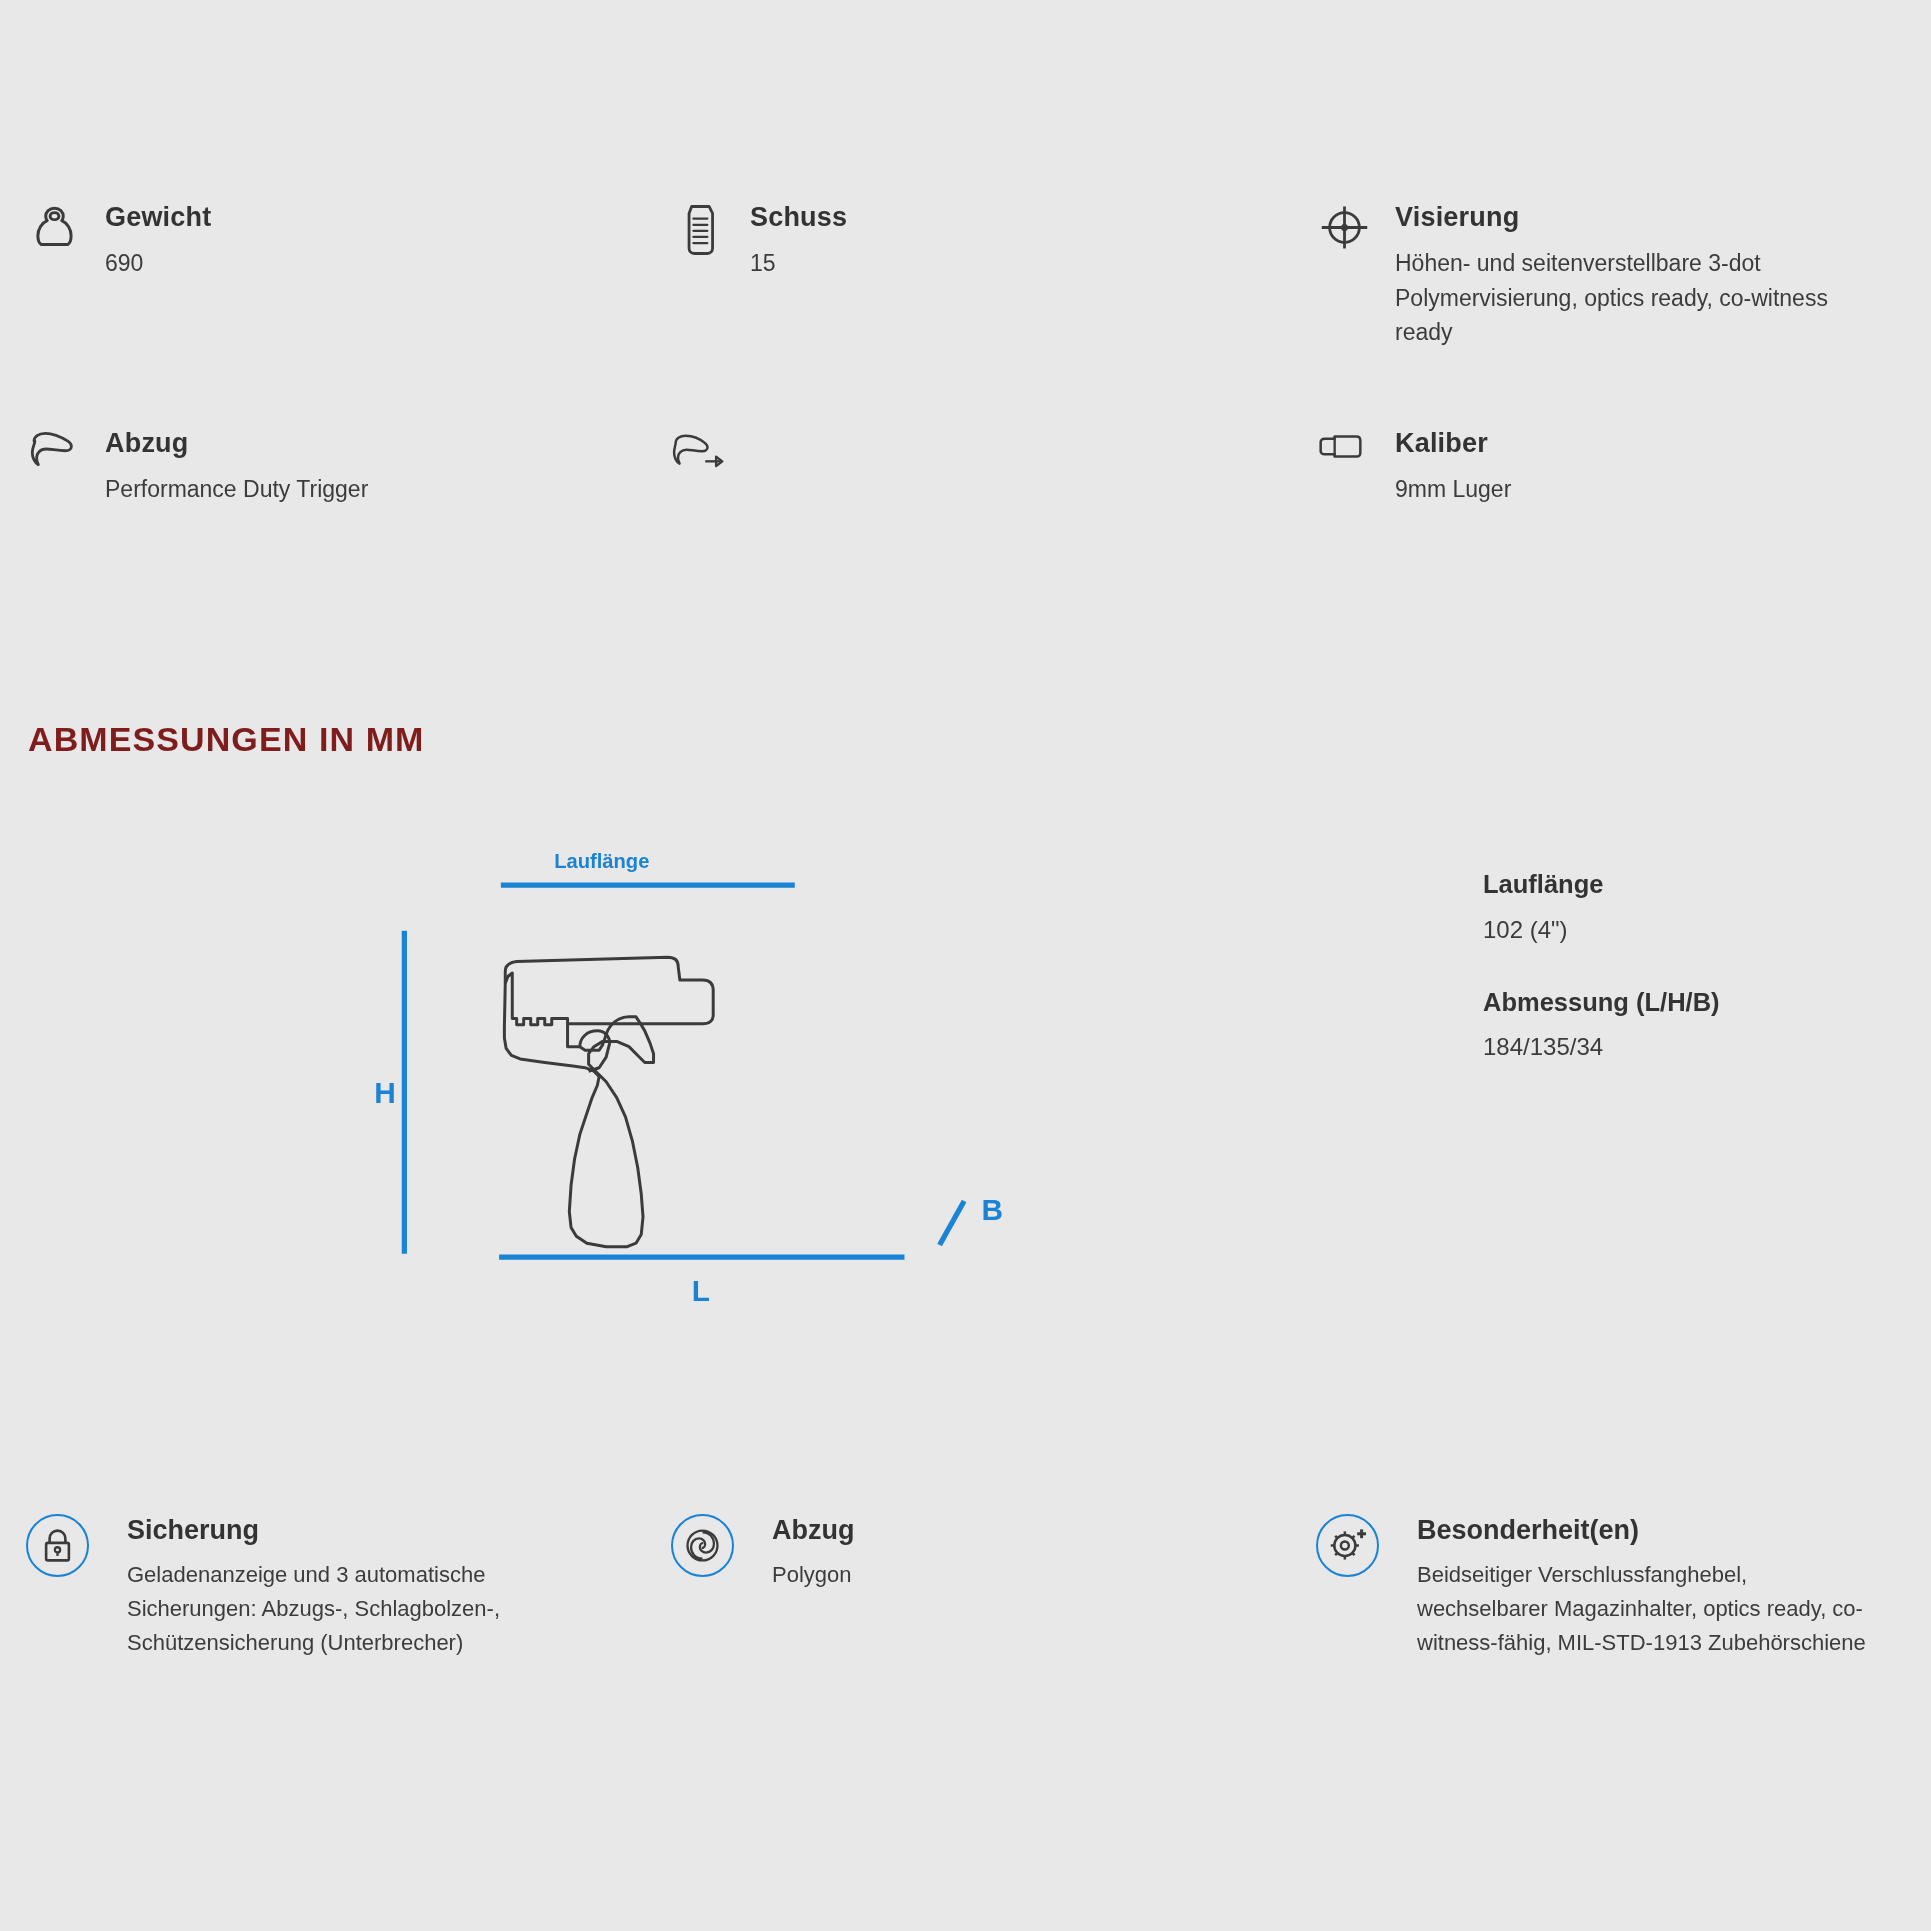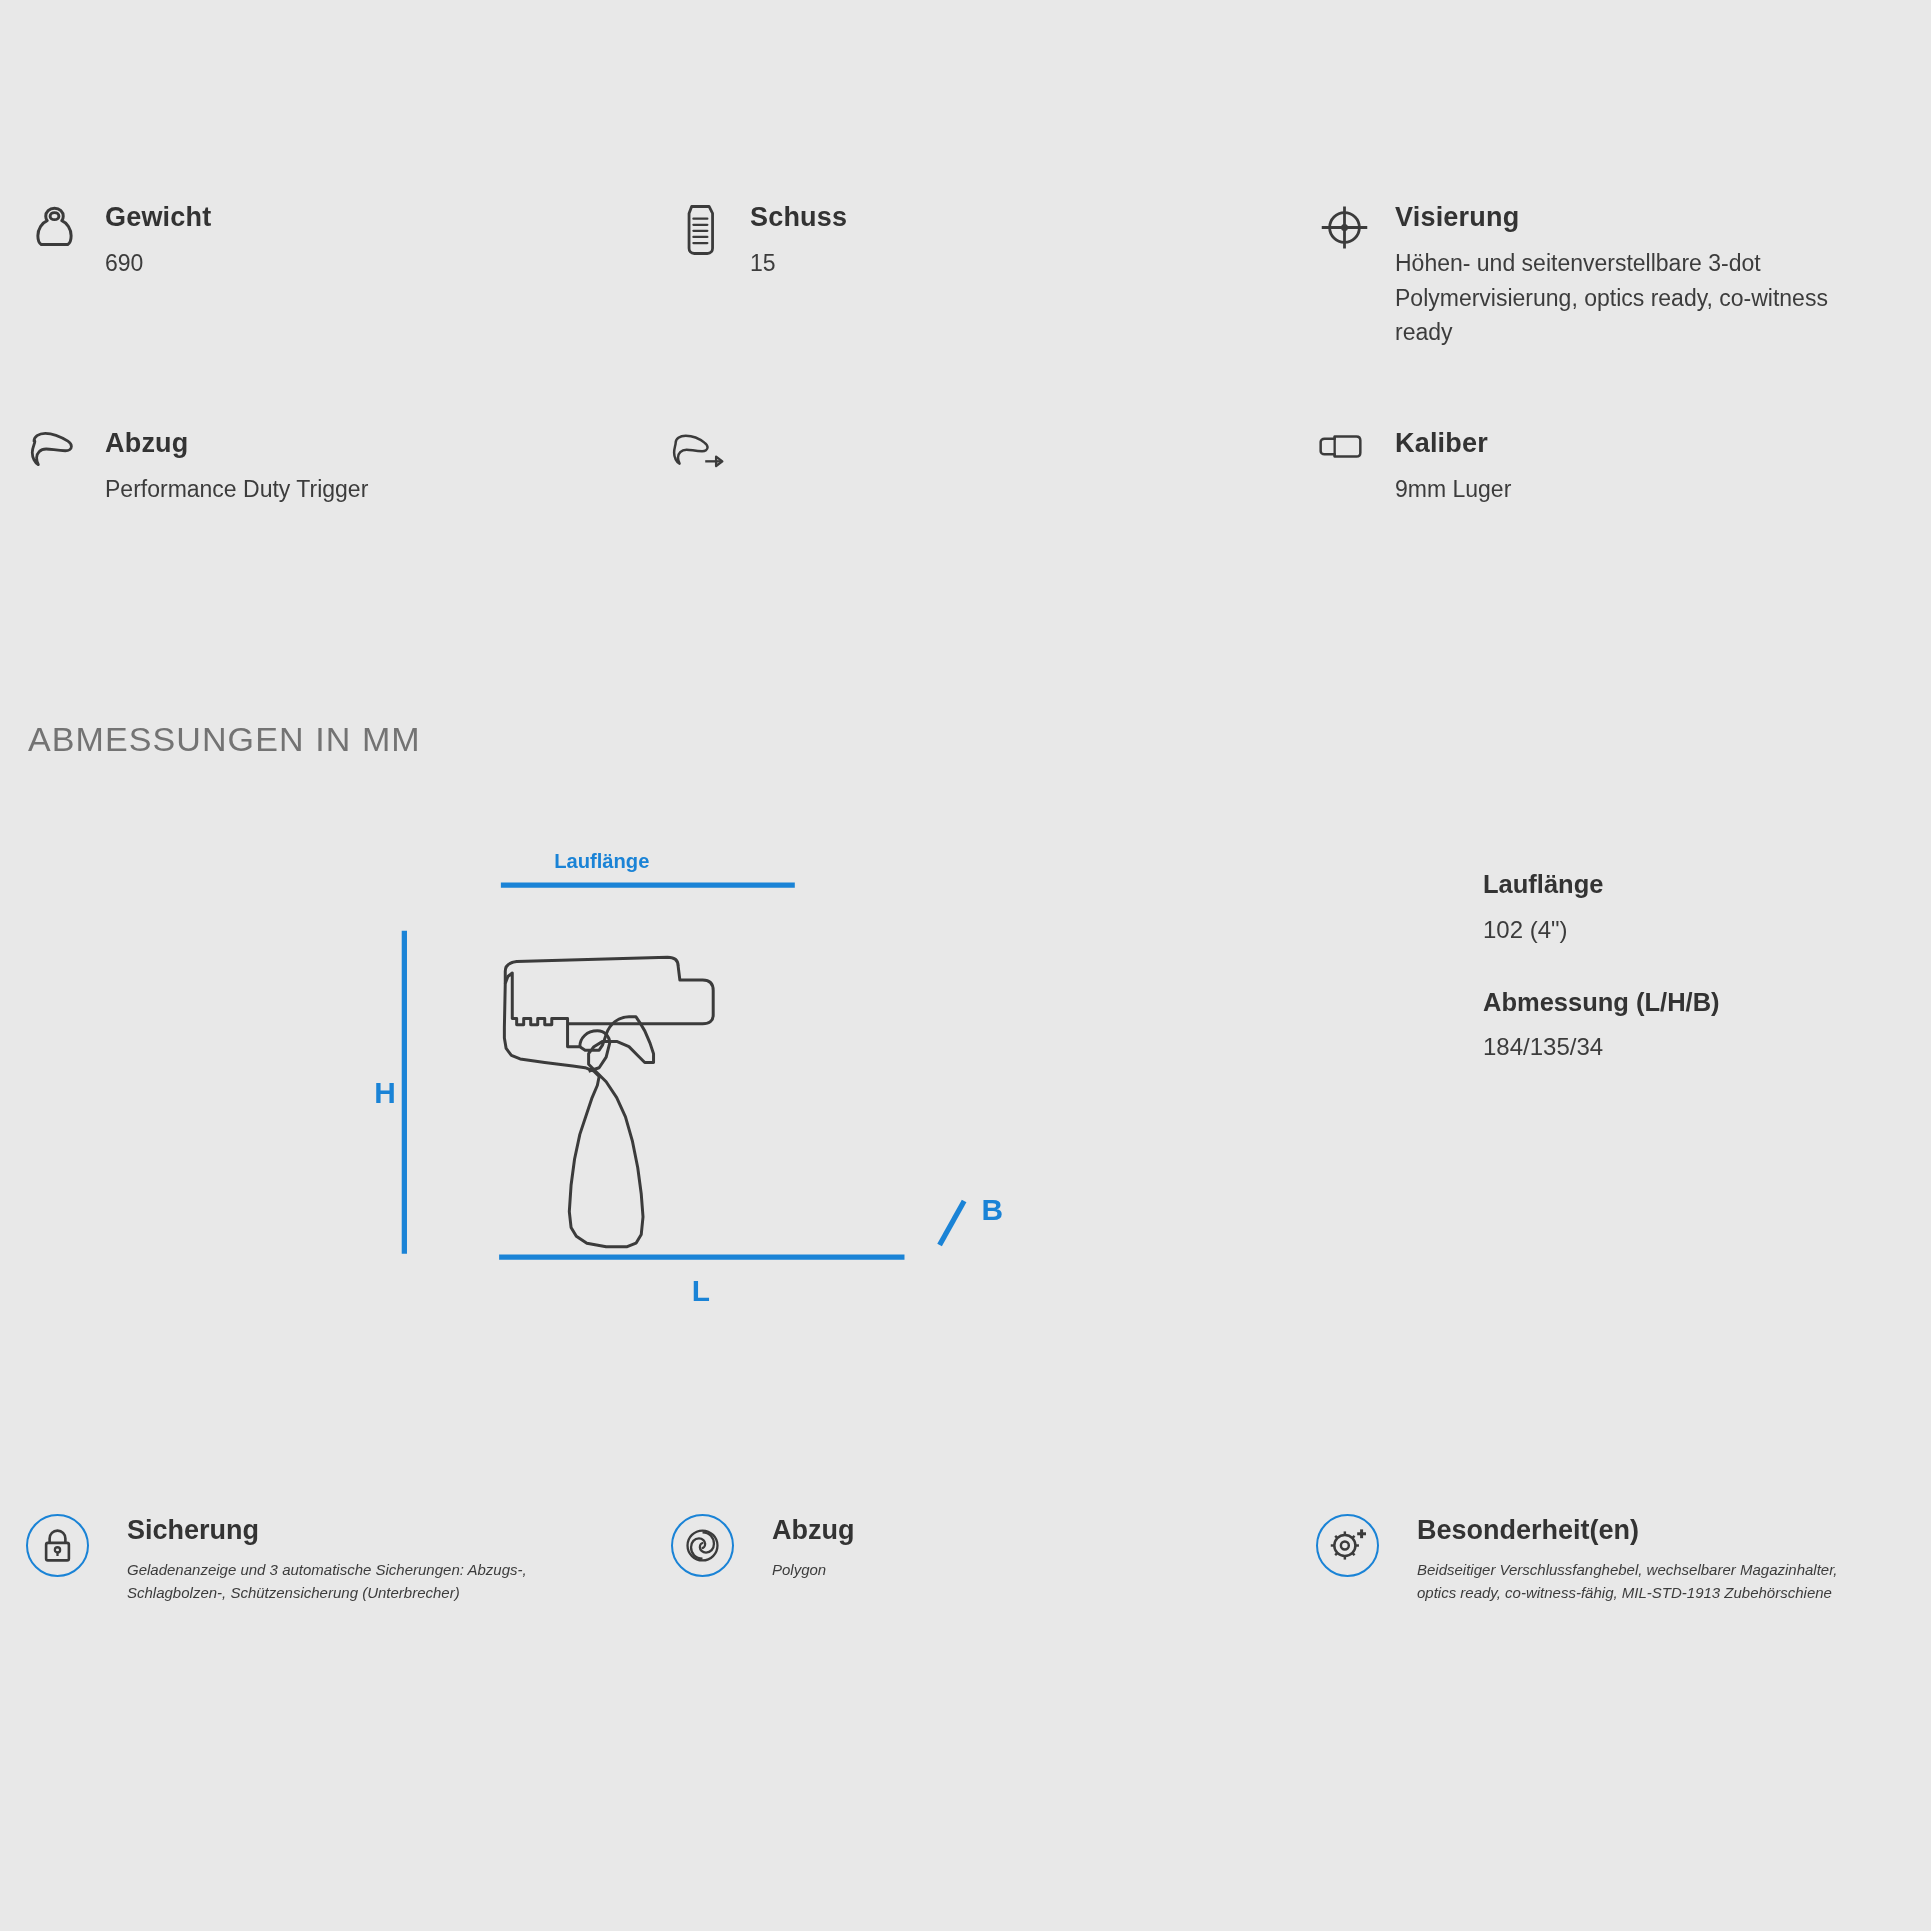--- a/index.html
+++ b/index.html
@@ -73,9 +73,9 @@
     left: 28px;
     top: 720px;
     font-size: 34px;
-    font-weight: 400;
+    font-weight: 700;
     letter-spacing: 1.1px;
-    color: #737373;
+    color: #7f1d1d;
   }
 
   

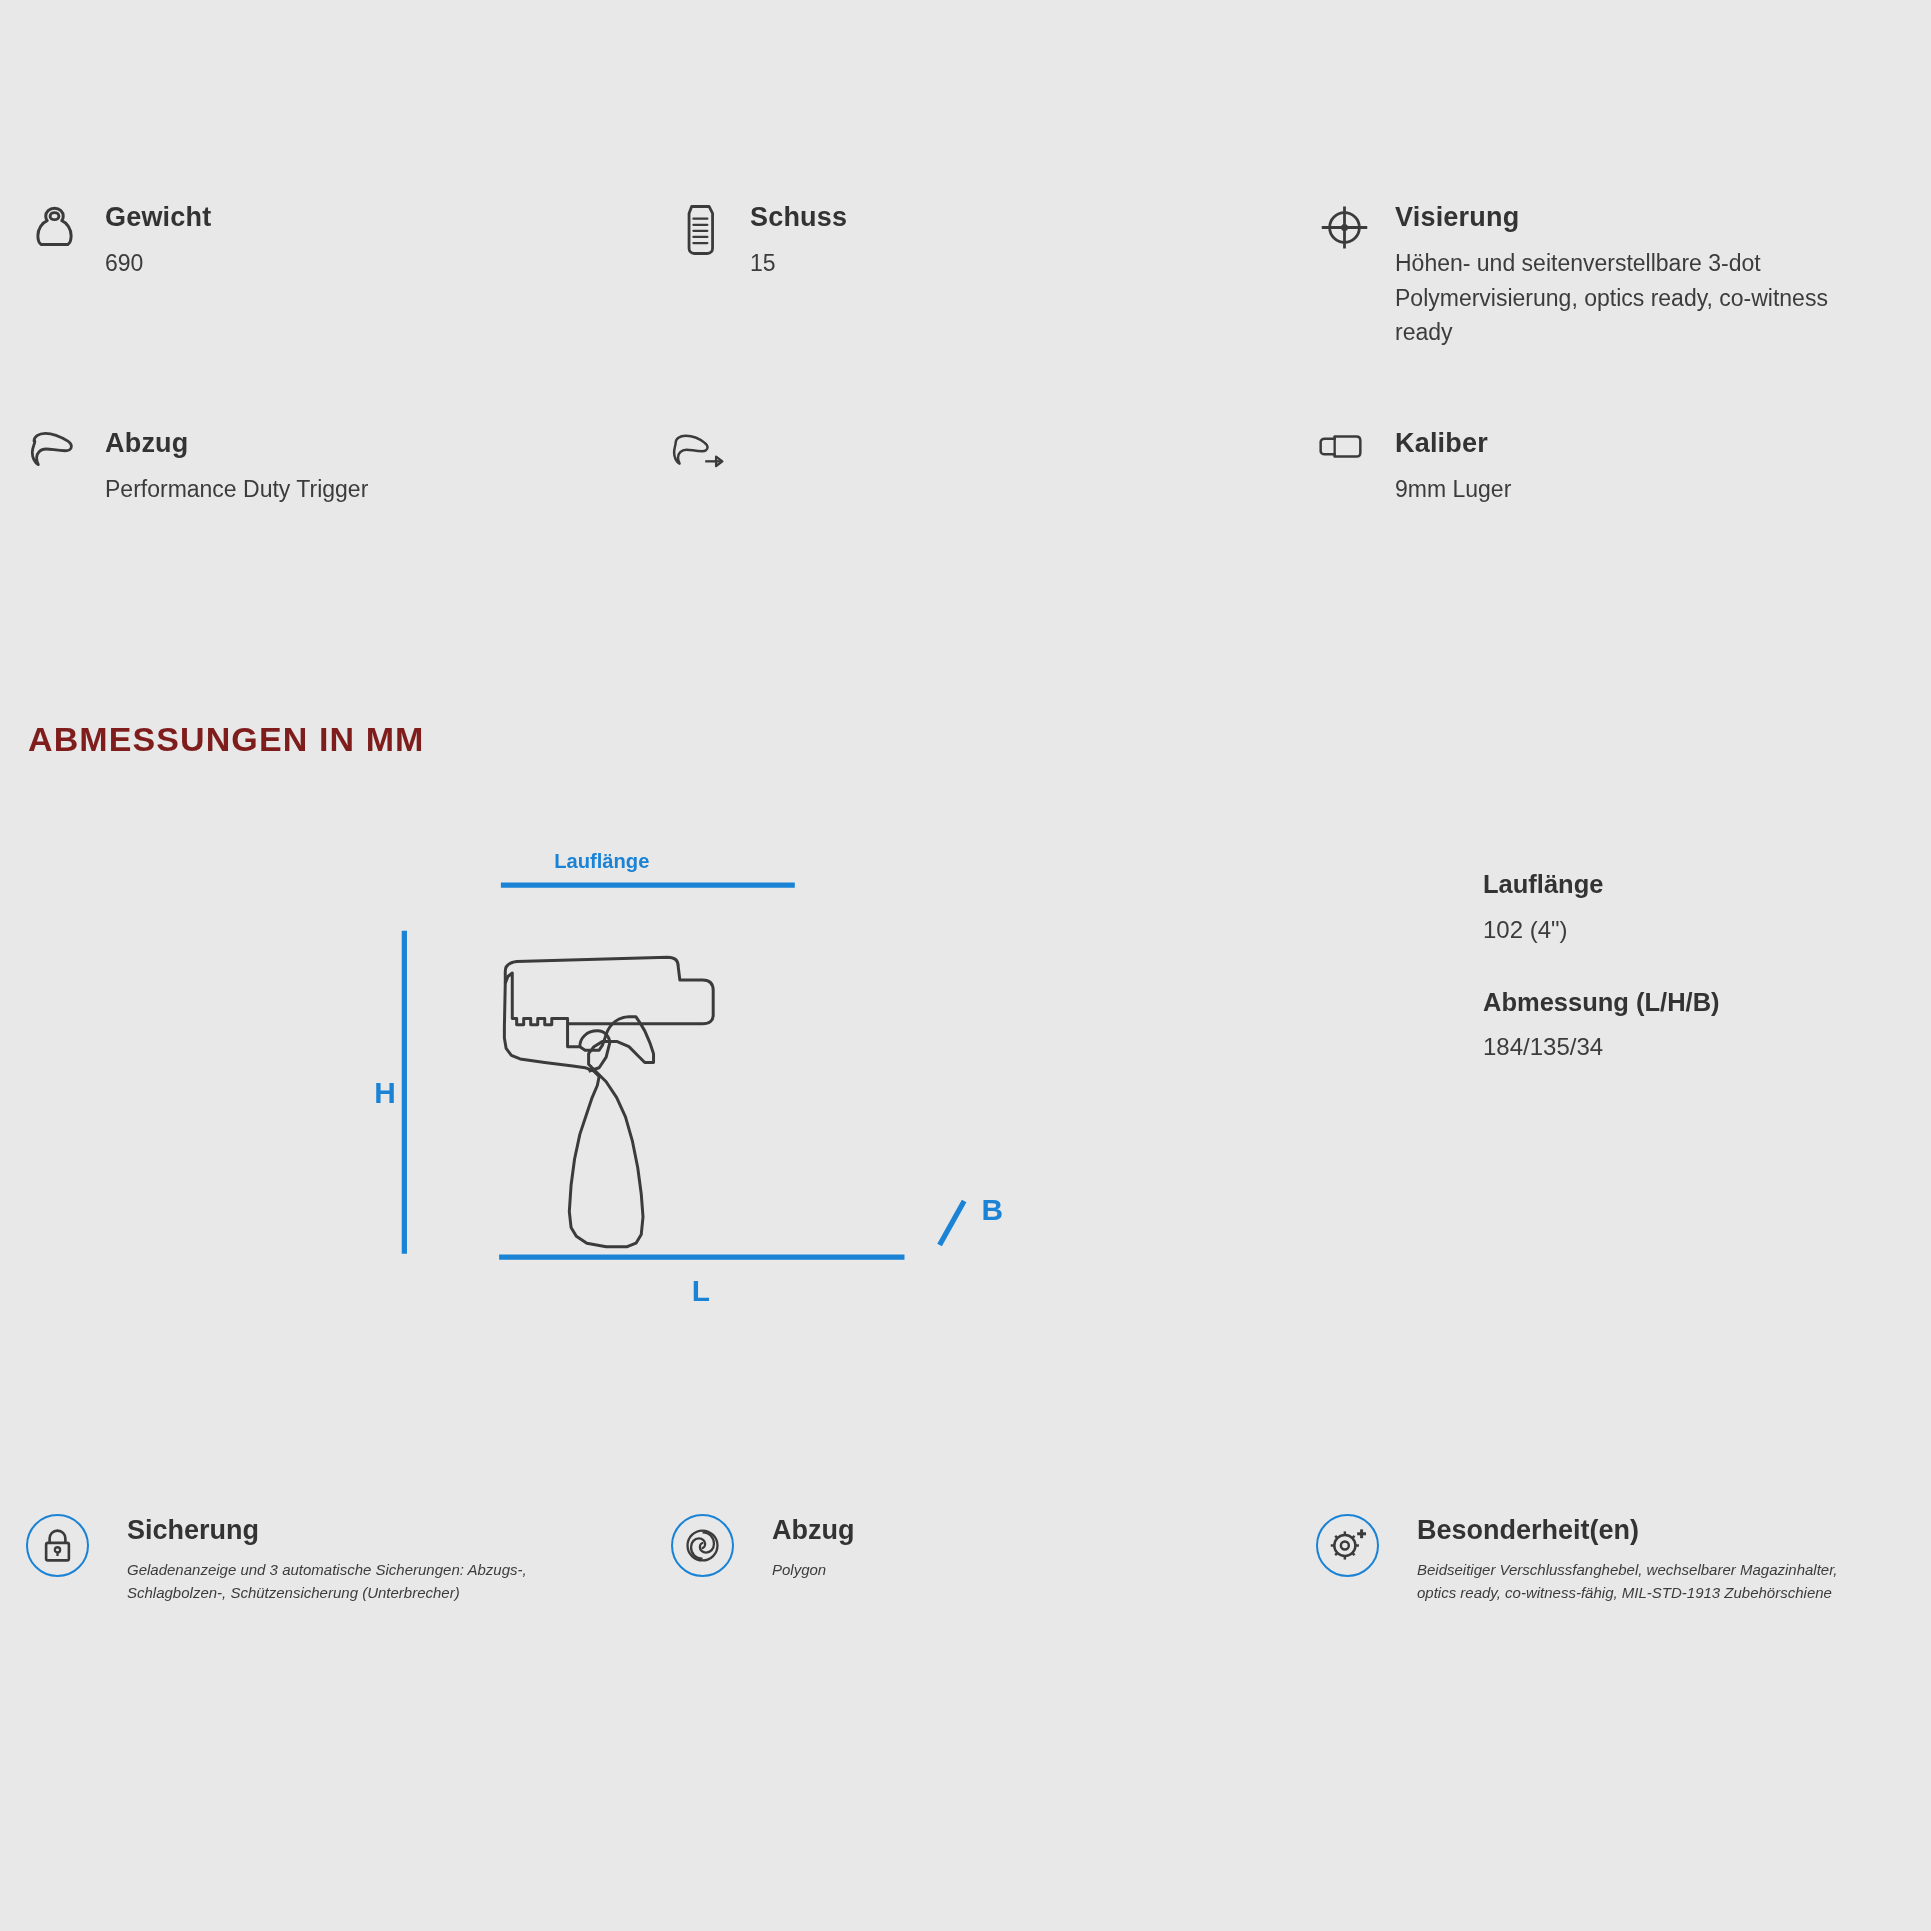--- a/index.html
+++ b/index.html
@@ -145,11 +145,10 @@
     line-height: 1.1;
   }
   .feature-value {
-    font-size: 15px;
+    font-size: 22px;
     line-height: 1.55;
     color: #3c3c3c;
     max-width: 492px;
-    font-style: italic;
   }
 </style>
 </head>

